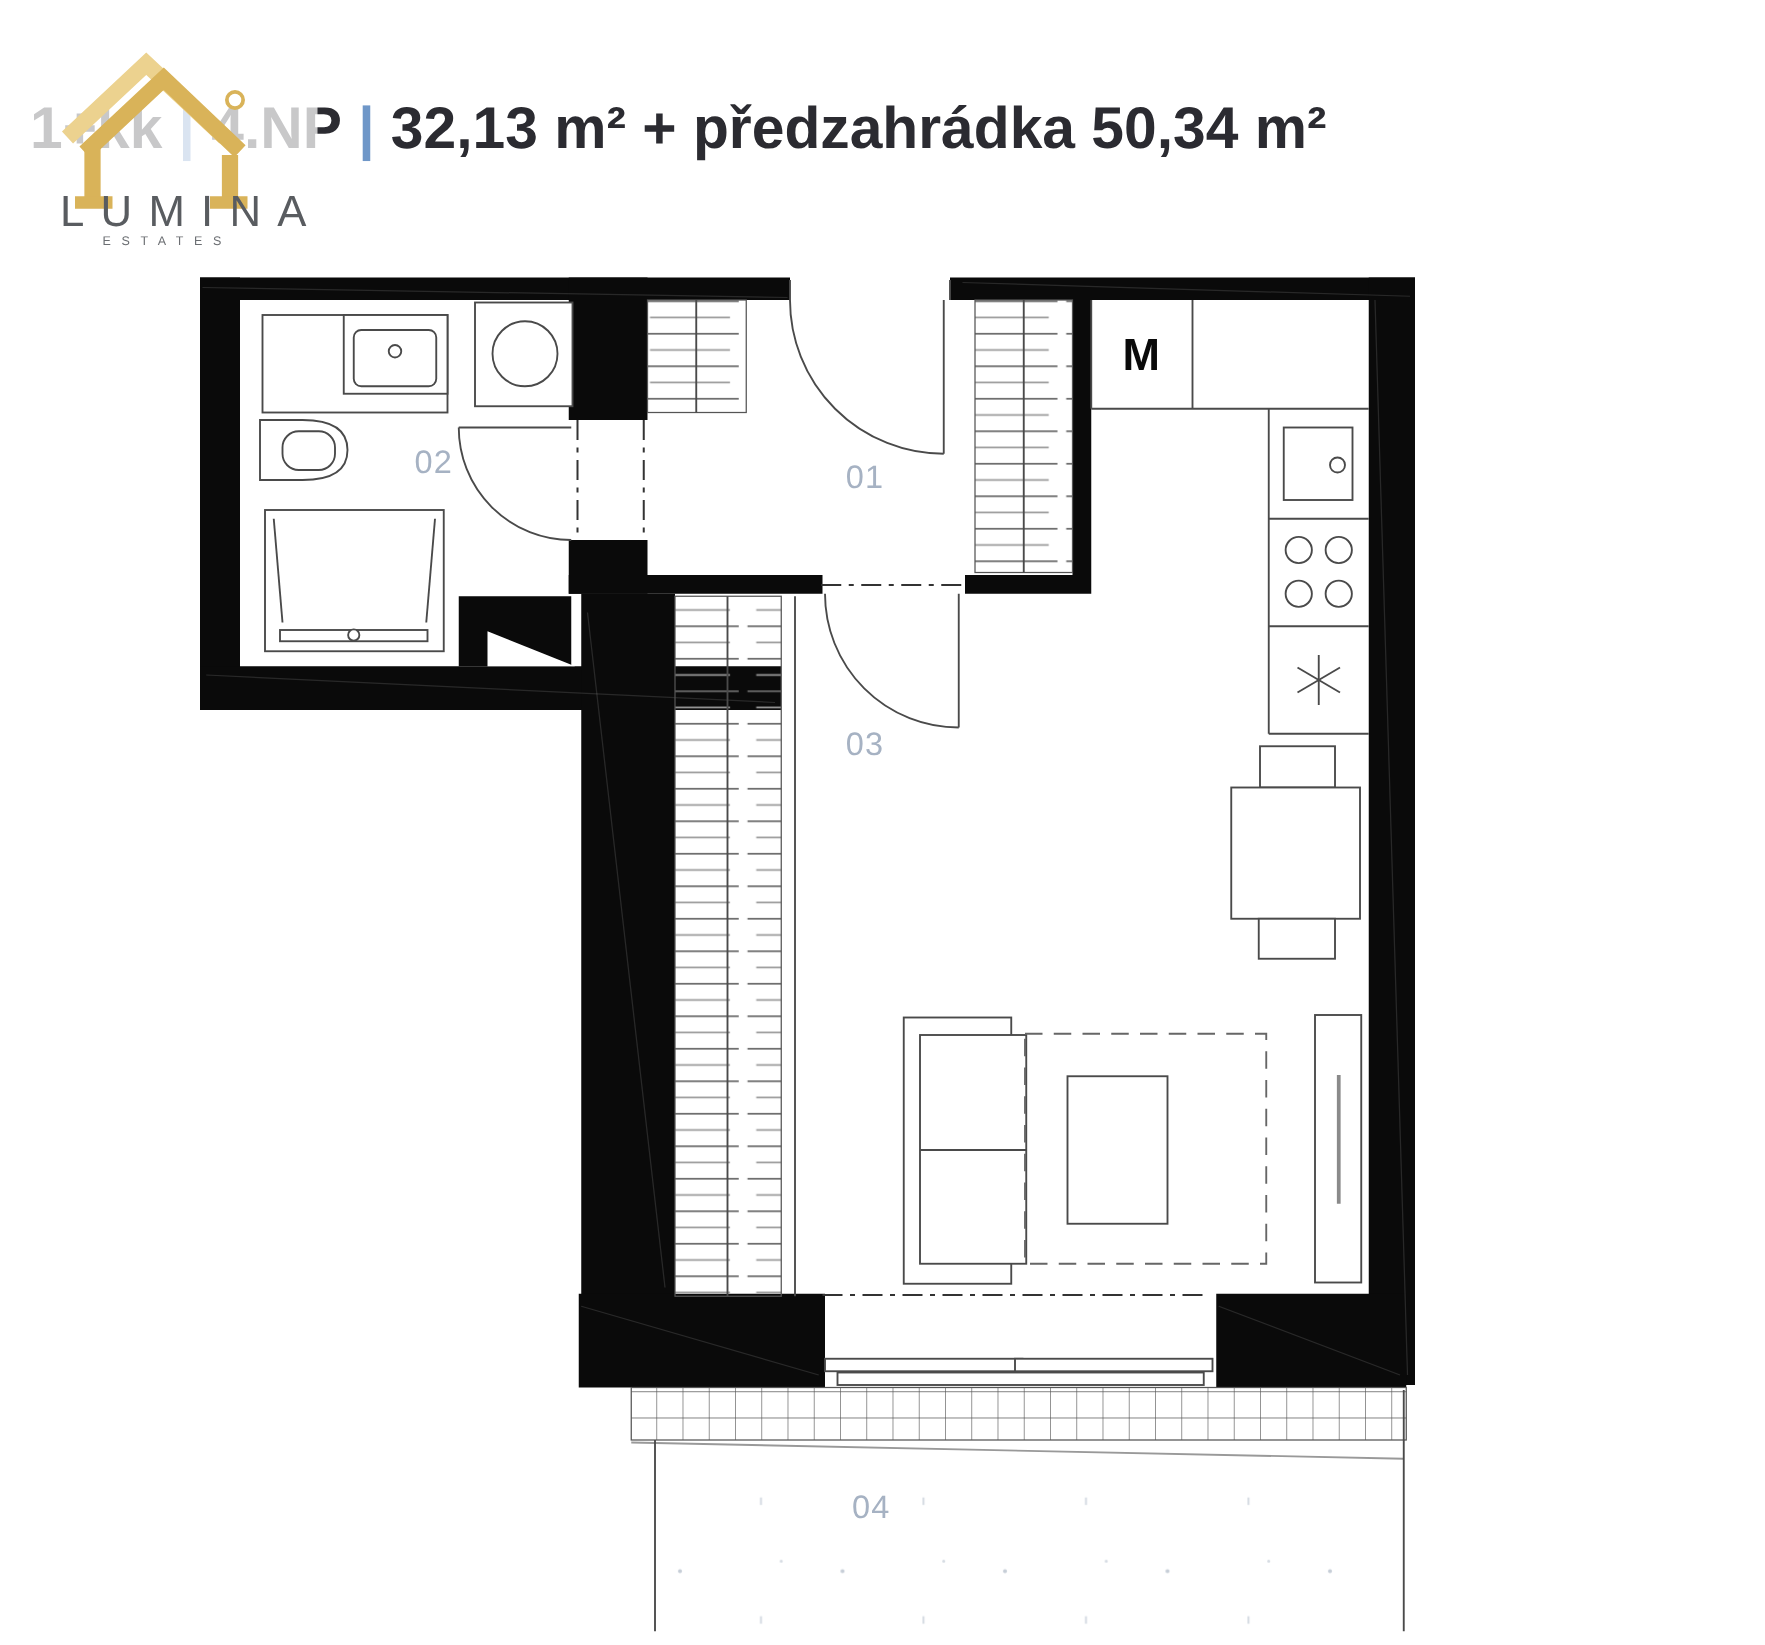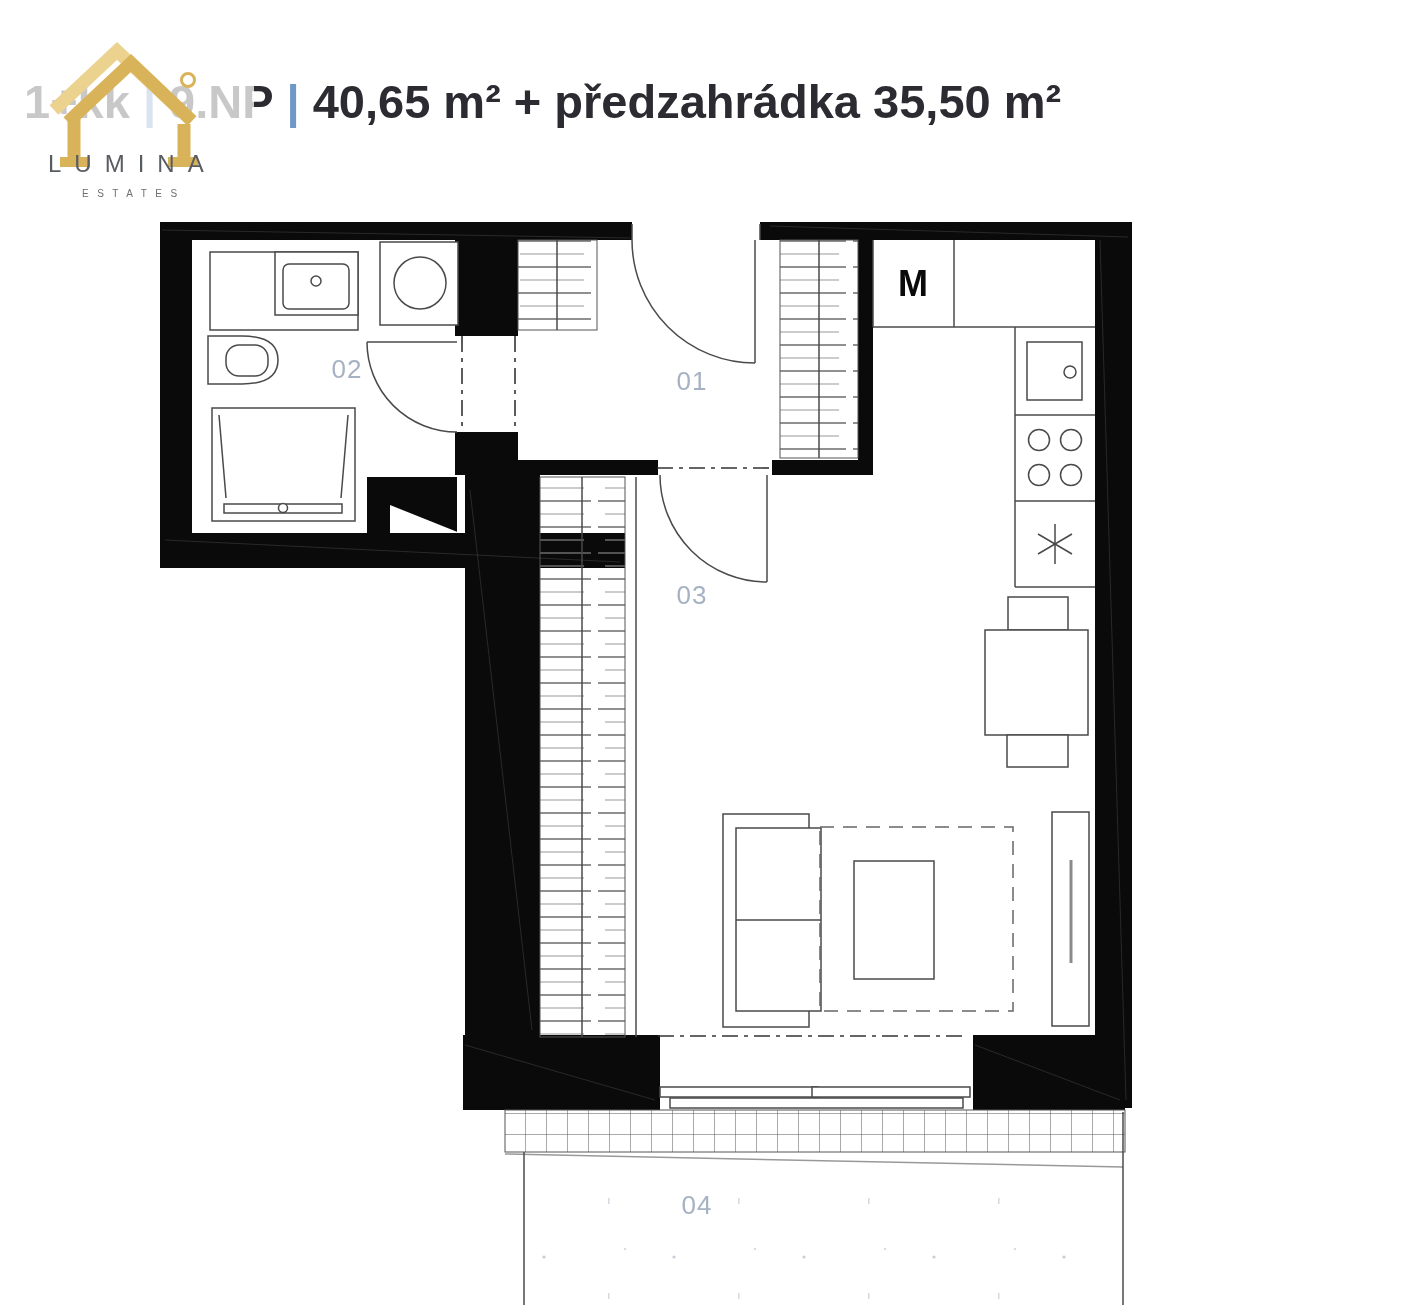--- a/index.html
+++ b/index.html
@@ -34,7 +34,7 @@
 <div id="stage">
 
   <div id="title">
-    <span>1+kk</span><span class="sep">|</span><span>9.NP</span><span class="sep">|</span><span>40,65 m² + předzahrádka 35,50 m²</span>
+    <span>1+kk</span><span class="sep">|</span><span>4.NP</span><span class="sep">|</span><span>40,65 m² + předzahrádka 35,50 m²</span>
   </div>
 
   <div id="logo-fade"></div>

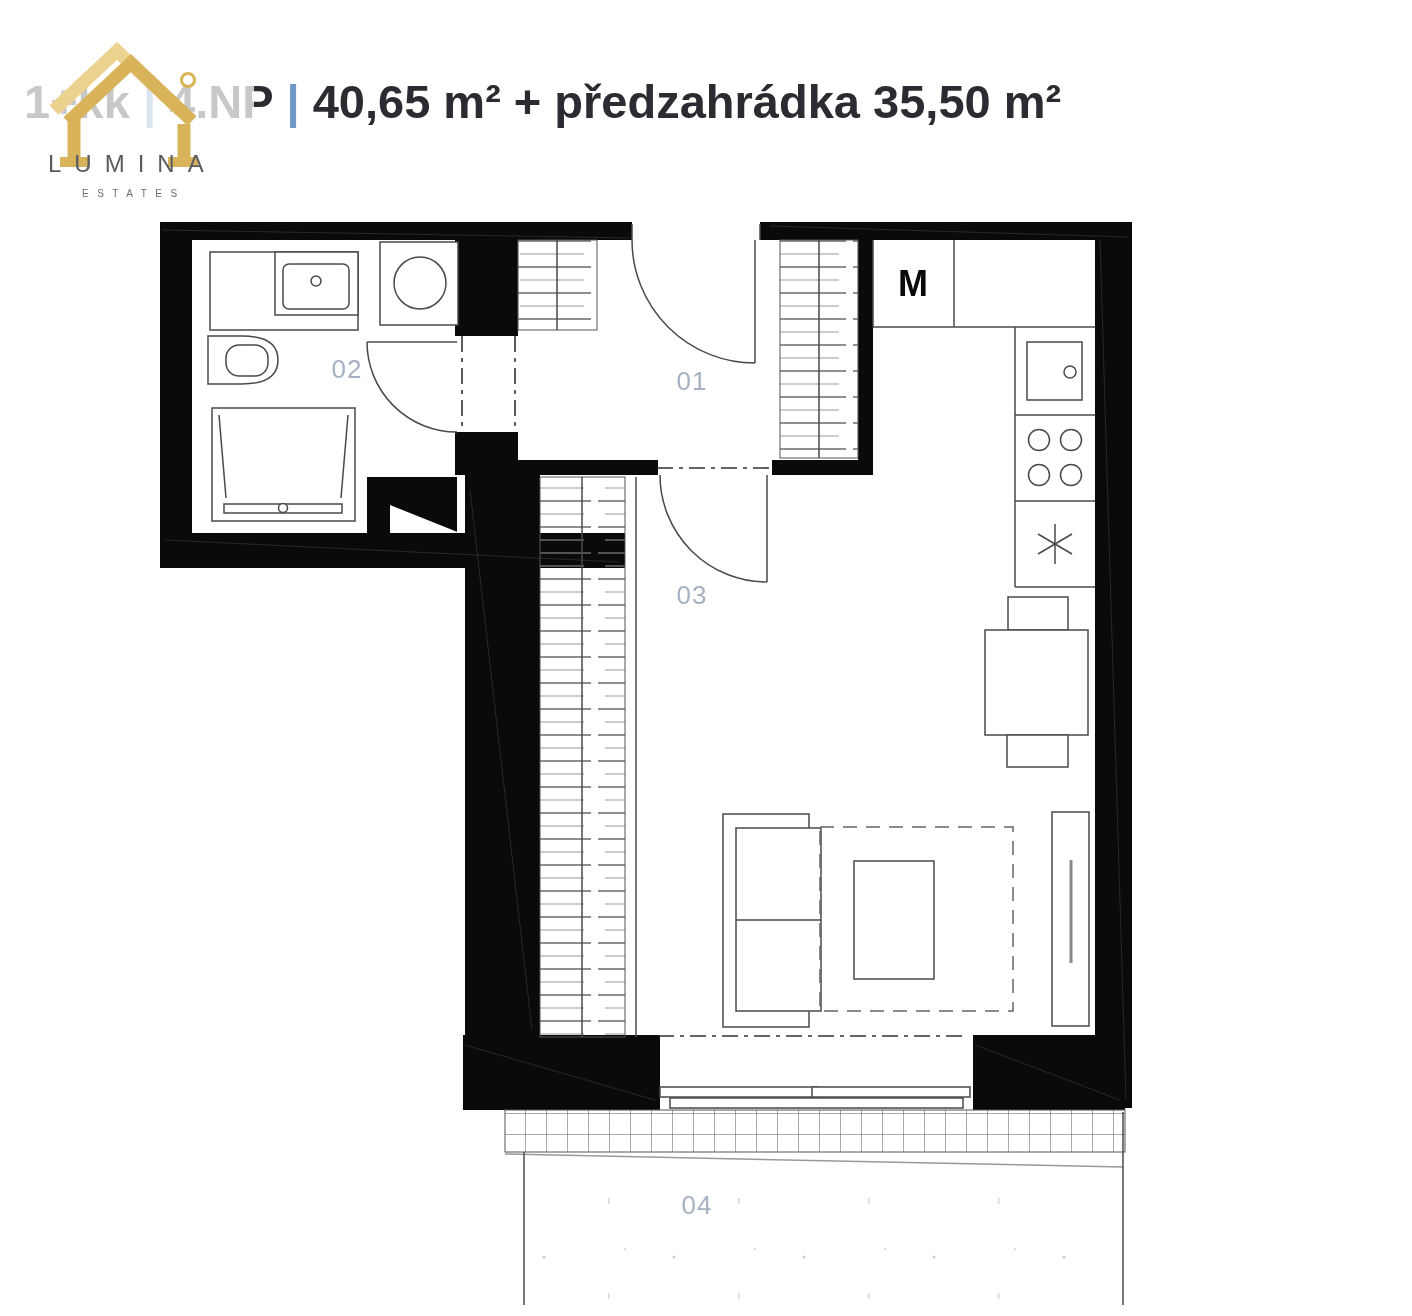--- a/index.html
+++ b/index.html
@@ -34,7 +34,7 @@
 <div id="stage">
 
   <div id="title">
-    <span>1+kk</span><span class="sep">|</span><span>4.NP</span><span class="sep">|</span><span>40,65 m² + předzahrádka 35,50 m²</span>
+    <span>1+kk</span><span class="sep">|</span><span>4.NP</span><span class="sep">|</span><span>32,13 m² + předzahrádka 50,34 m²</span>
   </div>
 
   <div id="logo-fade"></div>

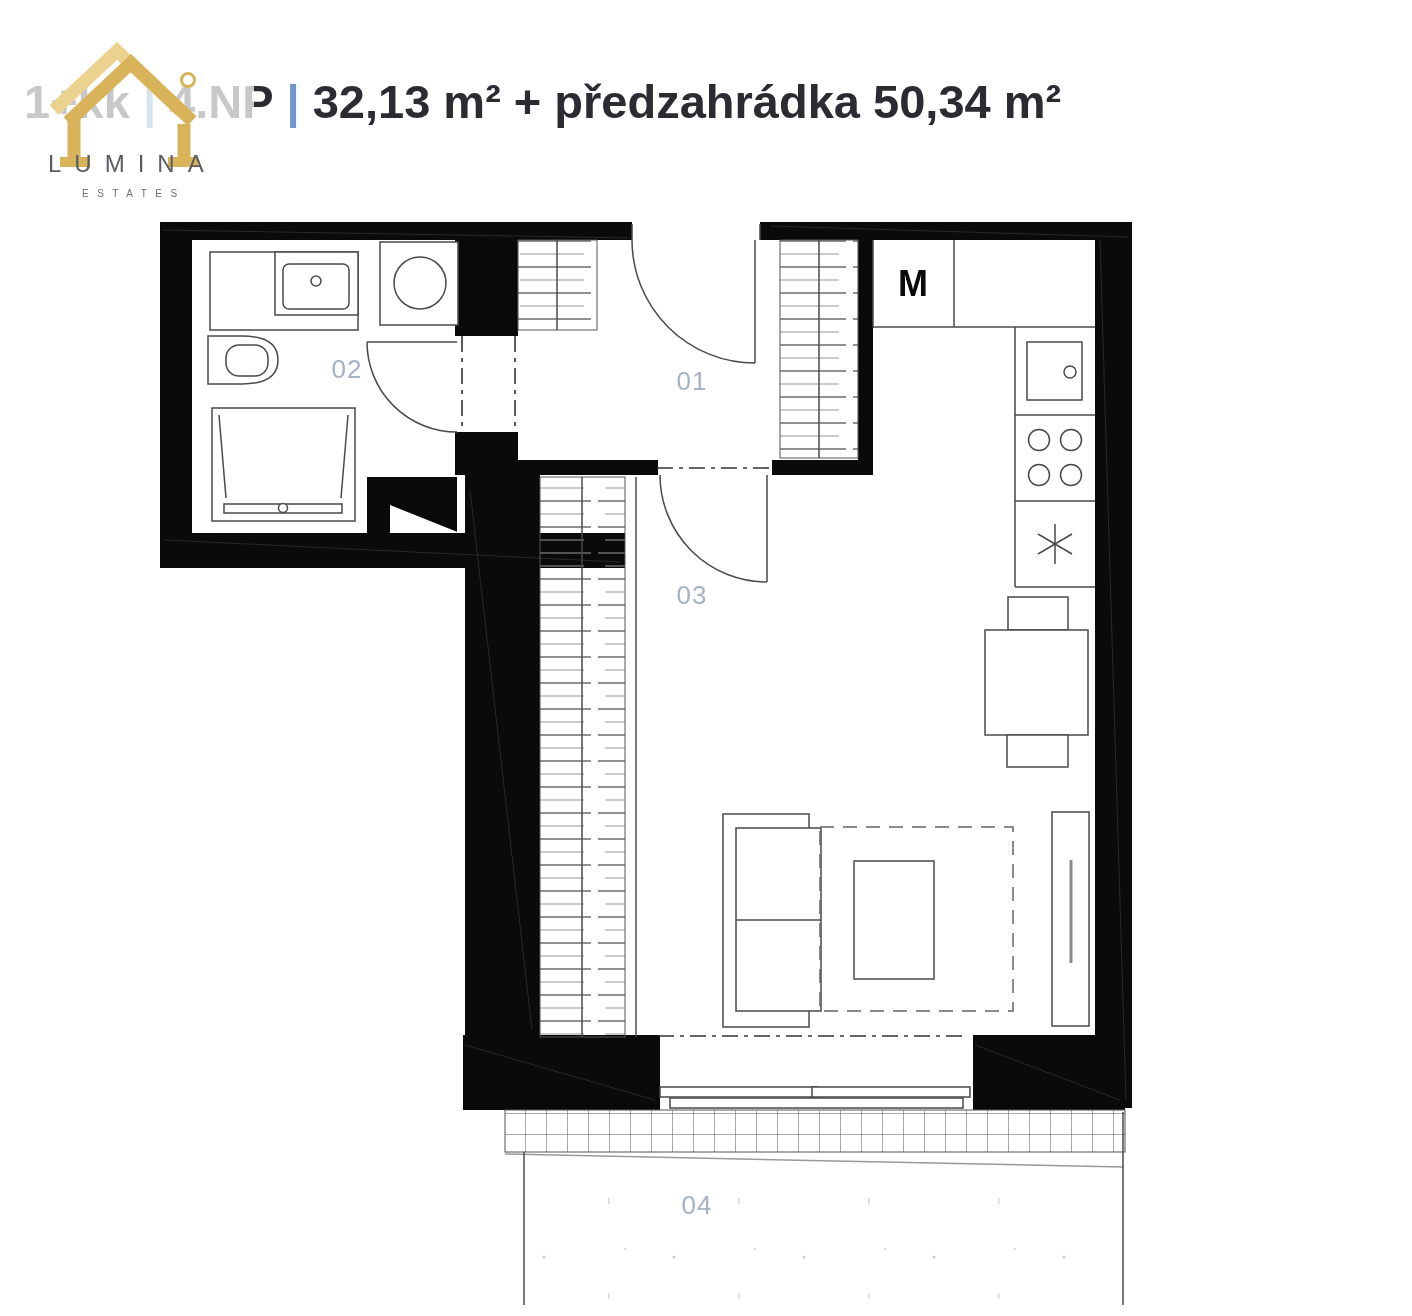--- a/index.html
+++ b/index.html
@@ -12,7 +12,7 @@
   #logo-fade{position:absolute;left:16px;top:30px;width:238px;height:122px;
              background:rgba(255,255,255,0.74);}
   #logo-house{position:absolute;left:38px;top:34px;}
-  #logo-name{position:absolute;left:48px;top:150px;font-size:24px;color:#595c60;
+  #logo-name{position:absolute;left:48px;top:150px;font-size:35px;color:#595c60;
              letter-spacing:13px;}
   #logo-tagline{position:absolute;left:82px;top:188px;font-size:10px;color:#6b6e72;
                 letter-spacing:8.5px;}

